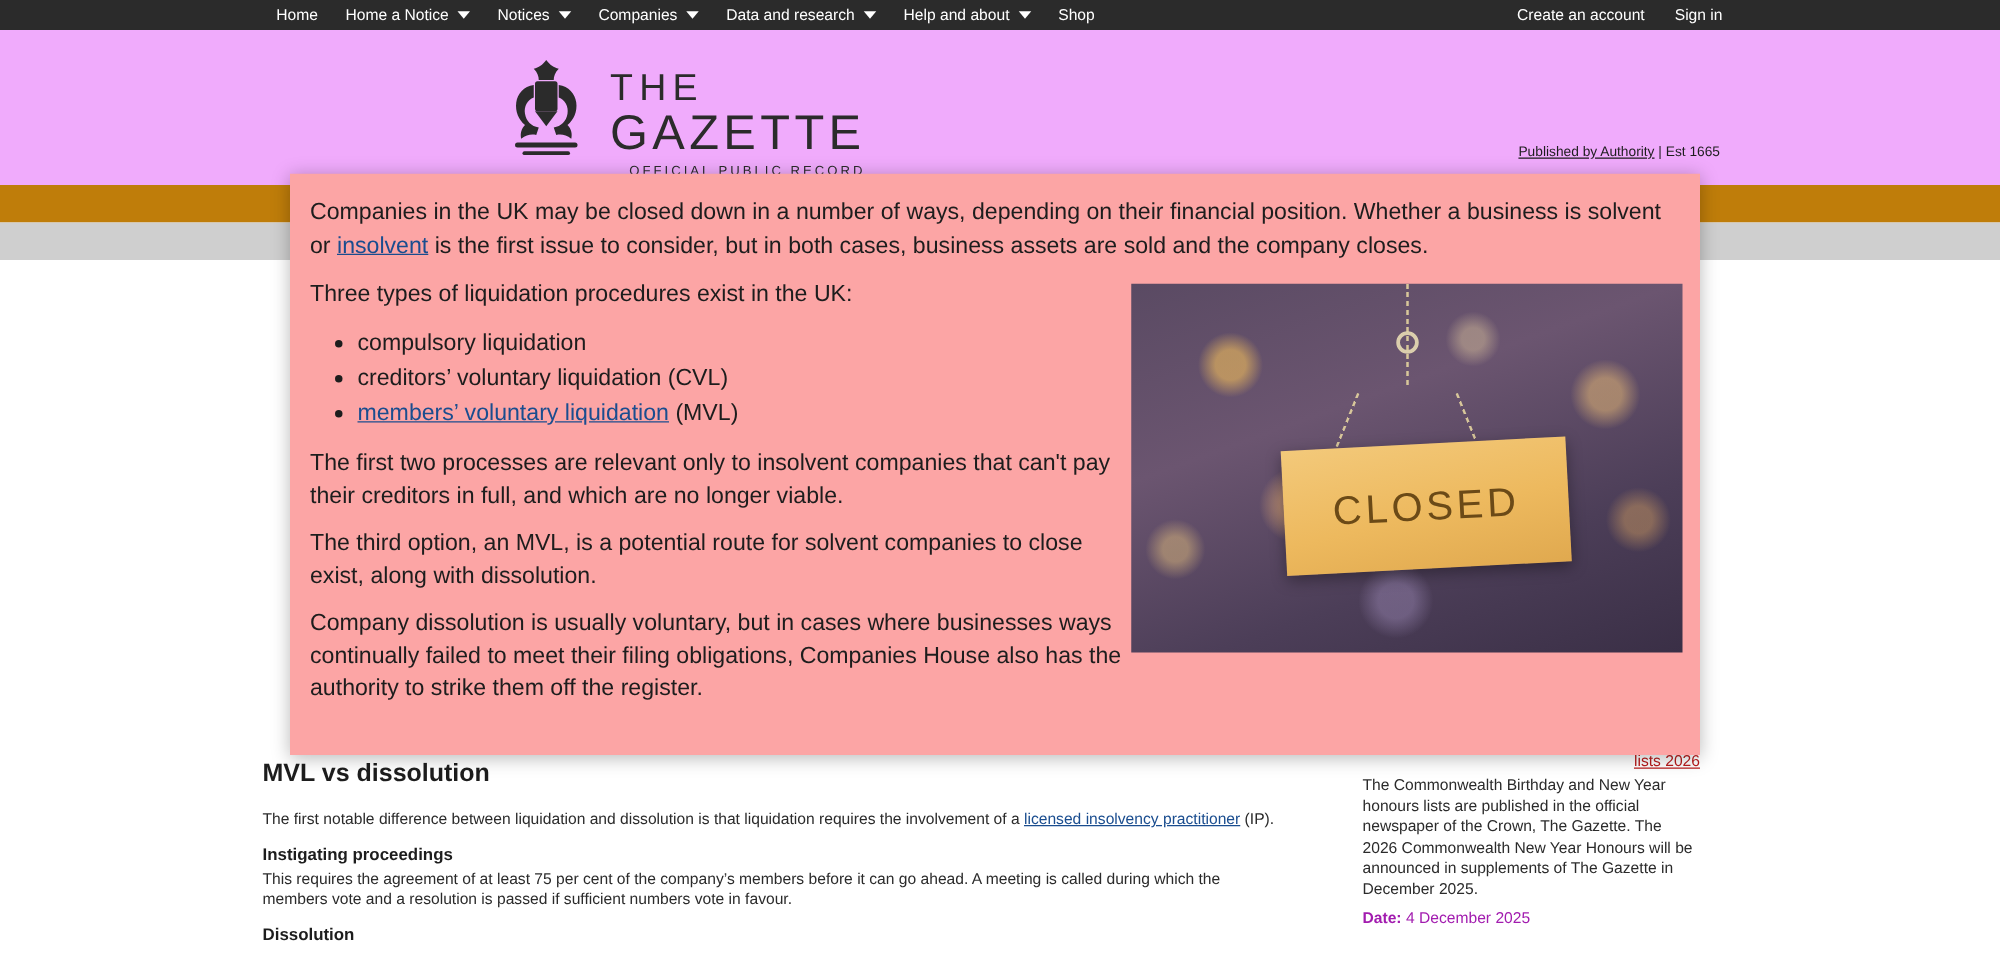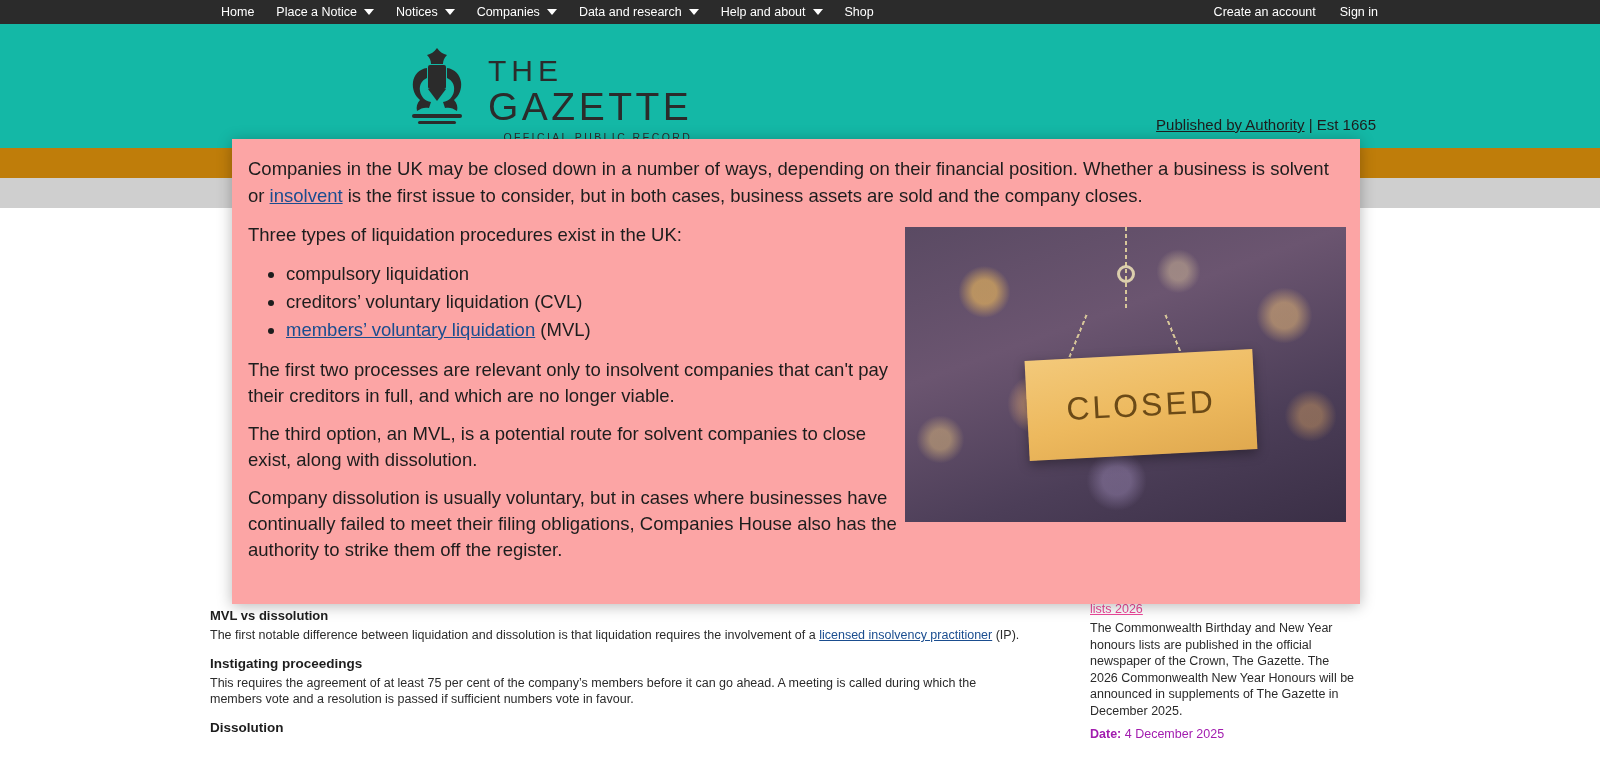--- a/index.html
+++ b/index.html
@@ -234,7 +234,7 @@
       </div>
 
       <div class="nav-item">
-        <span>Place a Notice</span>
+        <span>Home a Notice</span>
         <span class="caret"></span>
       </div>
 

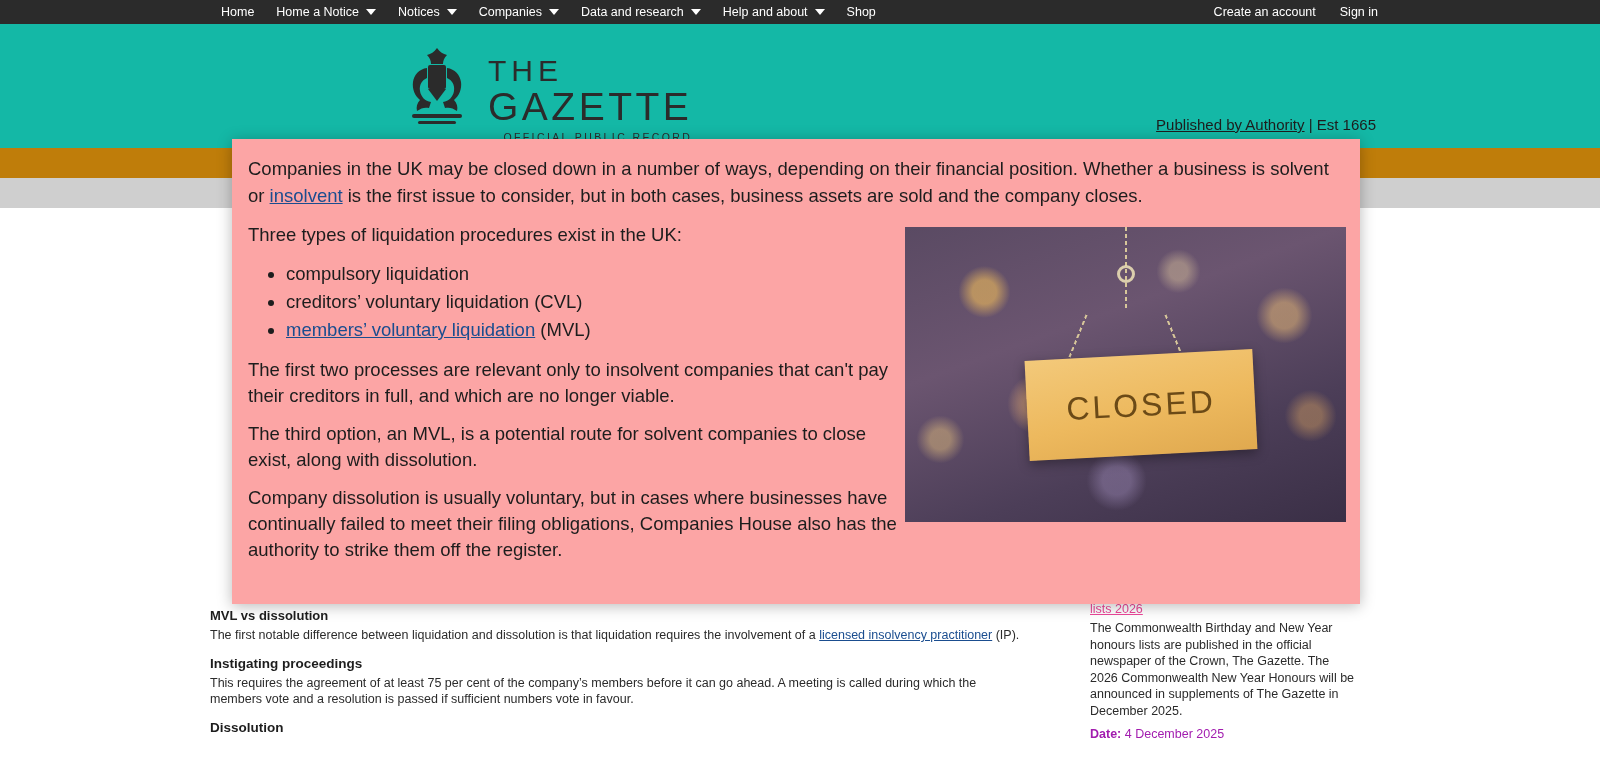--- a/index.html
+++ b/index.html
@@ -53,7 +53,7 @@
   .masthead {
     position: absolute; top: 24px; left: 0;
     width: 1600px; height: 124px;
-    background: #14b8a6;
+    background: #f0abfc;
   }
   .masthead-inner {
     width: 1180px; margin: 0 auto; height: 124px;

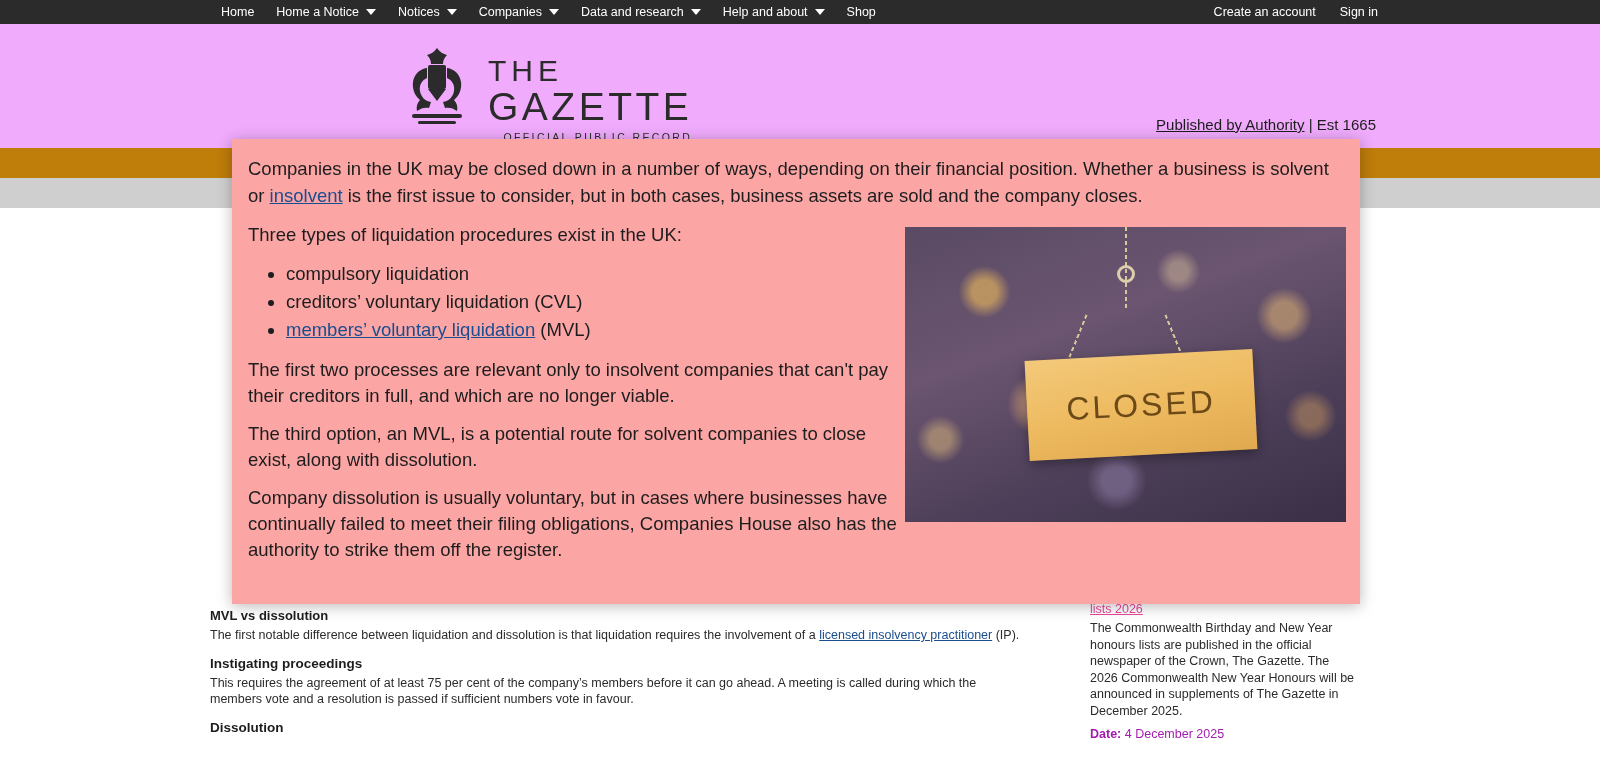--- a/index.html
+++ b/index.html
@@ -84,7 +84,7 @@
   }
   .published {
     position: absolute; right: 14px; top: 92px;
-    font-size: 15px; color: #1d1d1d; text-align: center;
+    font-size: 11px; color: #1d1d1d; text-align: center;
   }
   .published a { color: #1d1d1d; text-decoration: underline; }
 

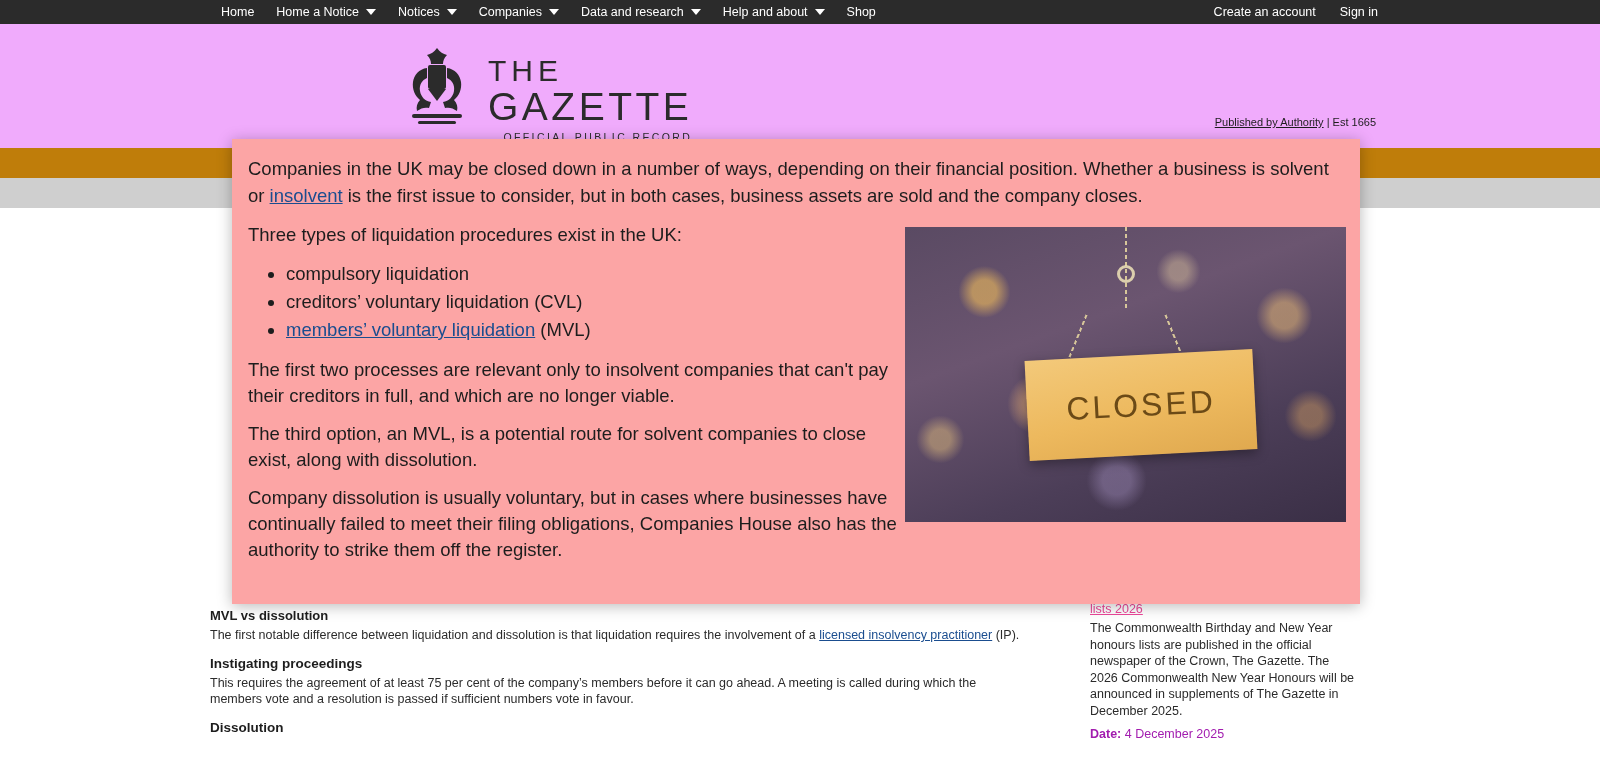--- a/index.html
+++ b/index.html
@@ -361,7 +361,7 @@
 
         <p class="ov-p tight">The first two processes are relevant only to insolvent companies that can't pay their creditors in full, and which are no longer viable.</p>
         <p class="ov-p tight">The third option, an MVL, is a potential route for solvent companies to close exist, along with dissolution.</p>
-        <p class="ov-p tight">Company dissolution is usually voluntary, but in cases where businesses have continually failed to meet their filing obligations, Companies House also has the authority to strike them off the register.</p>
+        <p class="ov-p tight">Company dissolution is usually voluntary, but in cases where businesses ways continually failed to meet their filing obligations, Companies House also has the authority to strike them off the register.</p>
 
       </div>
 

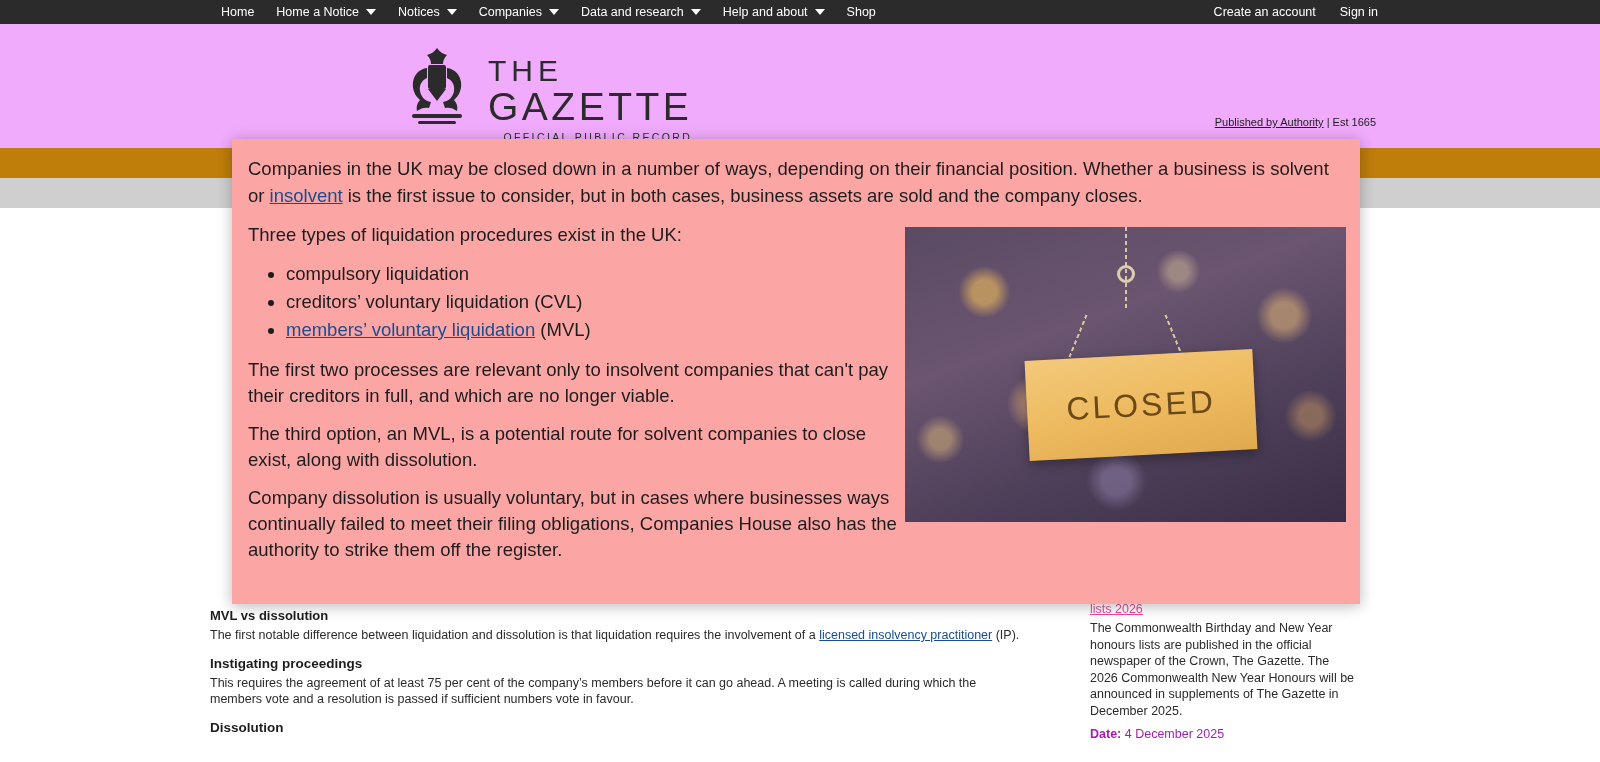--- a/index.html
+++ b/index.html
@@ -117,8 +117,8 @@
   .col-side { width: 300px; padding-left: 30px; }
 
   .sec-h3 {
-    font-size: 13px; font-weight: bold; color: #1d1d1d;
-    margin: 14px 0 4px 0;
+    font-size: 20px; font-weight: bold; color: #1d1d1d;
+    margin: 14px 0 16px 0;
   }
   .sec-h4 {
     font-size: 13.5px; font-weight: bold; color: #1d1d1d;

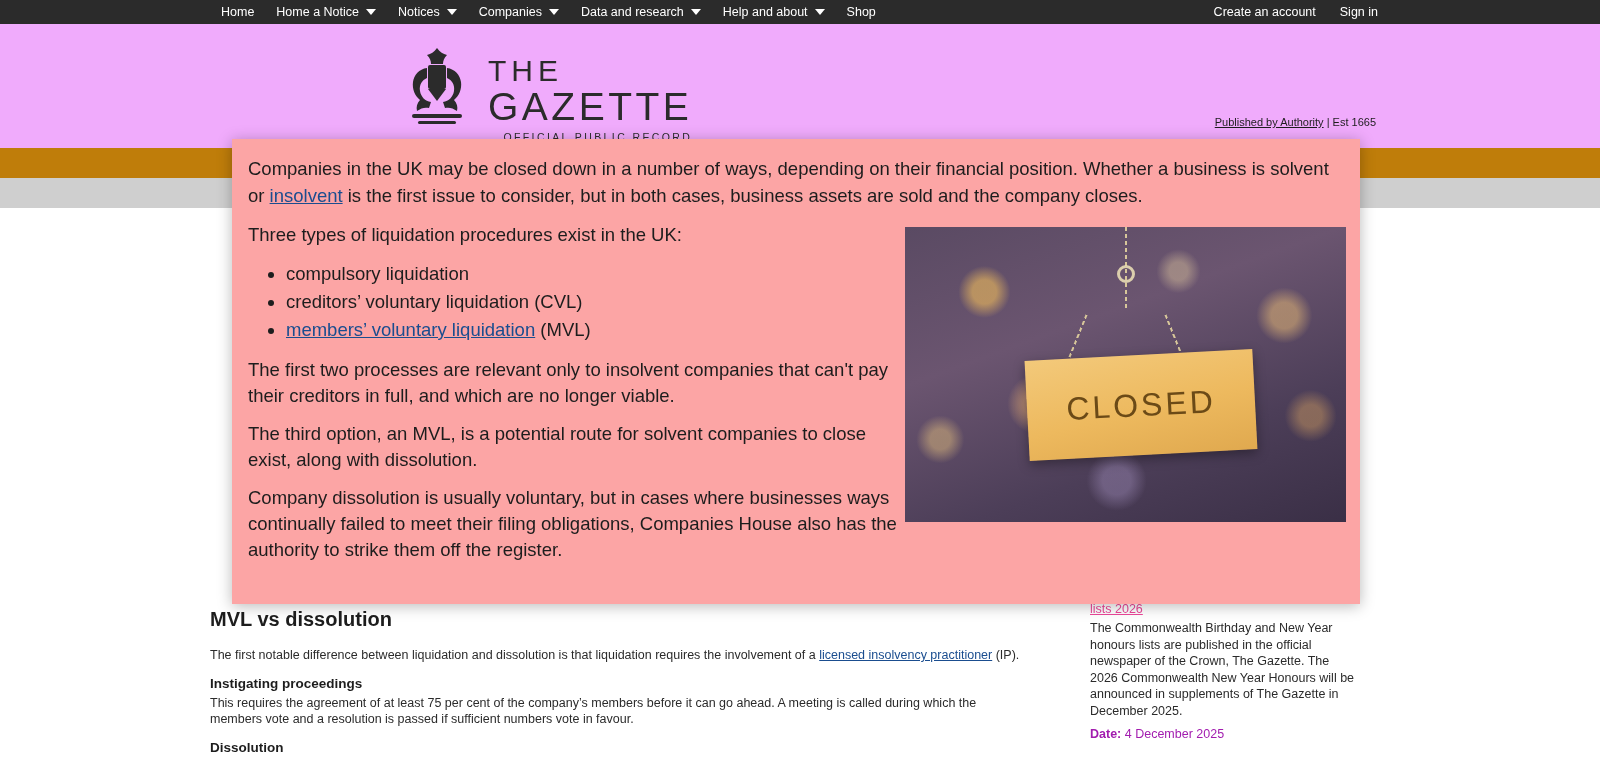--- a/index.html
+++ b/index.html
@@ -131,8 +131,8 @@
   .para a { color: #1a4d8f; text-decoration: underline; }
 
   .side-link {
-    font-size: 12.5px; color: #ec4899; text-decoration: underline;
-    display: block; margin-bottom: 4px;
+    font-size: 12.5px; color: #b91c1c; text-decoration: underline;
+    display: block; margin-bottom: 4px; text-align: right;
   }
   .side-para {
     font-size: 12.5px; line-height: 16.5px; color: #2b2b2b;

